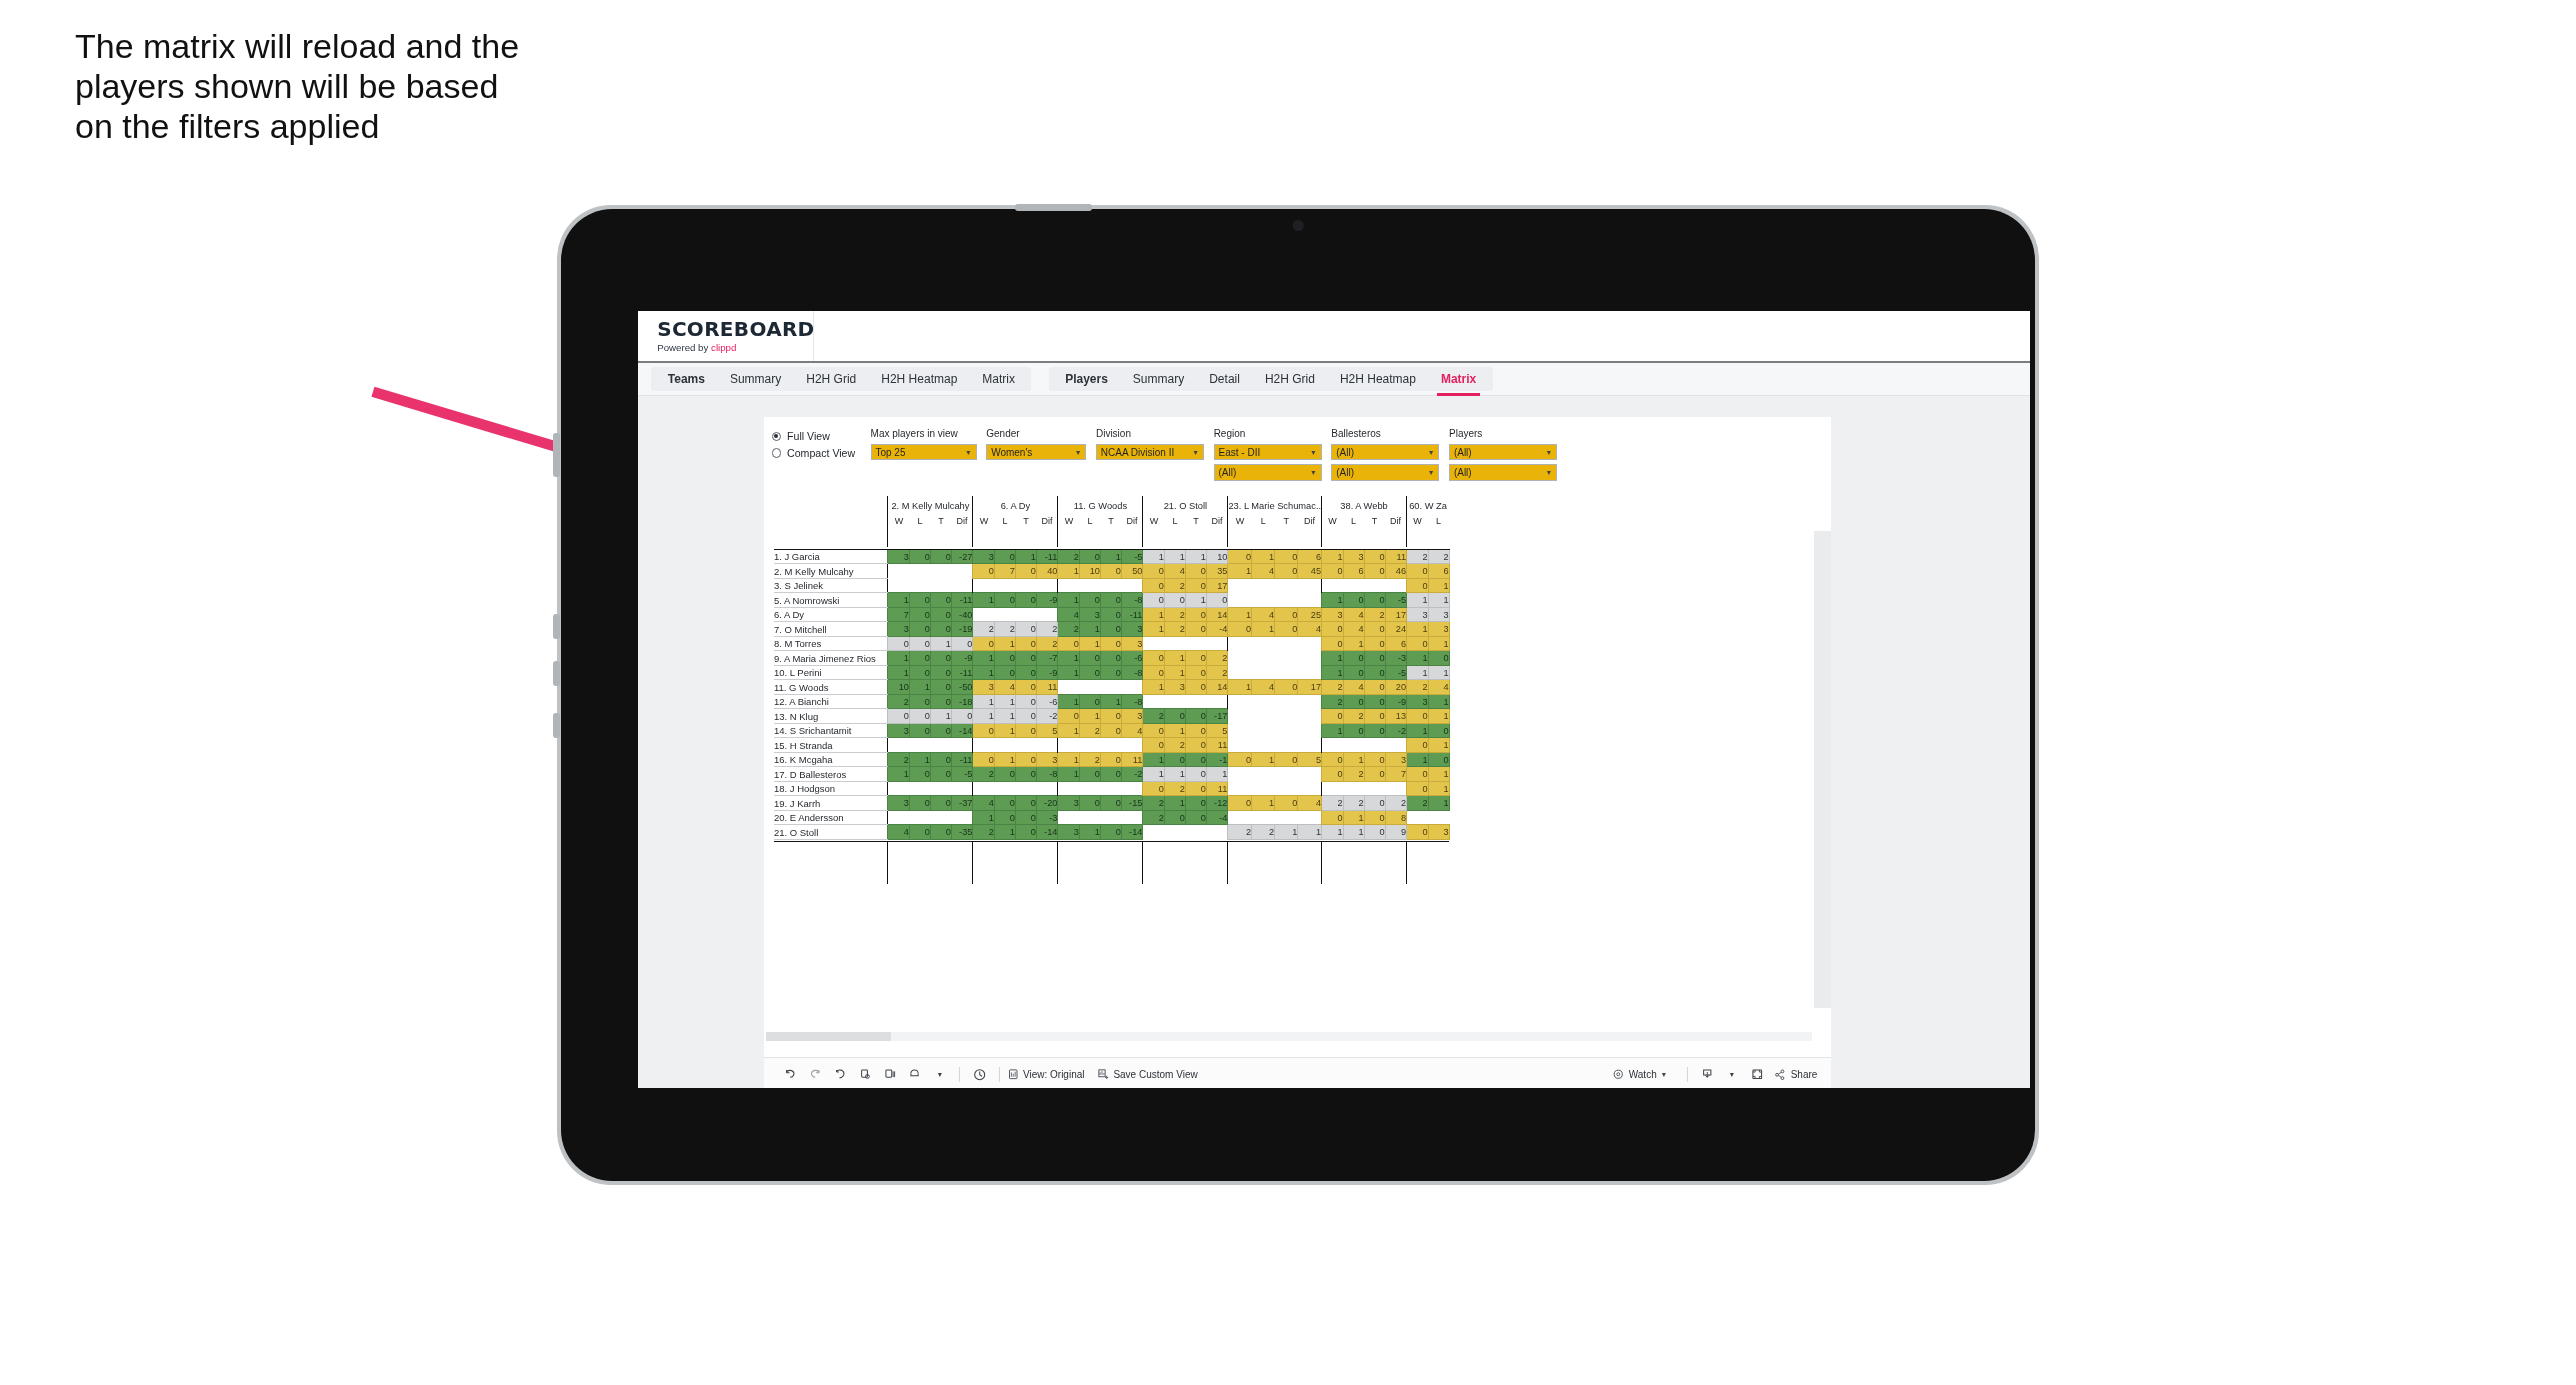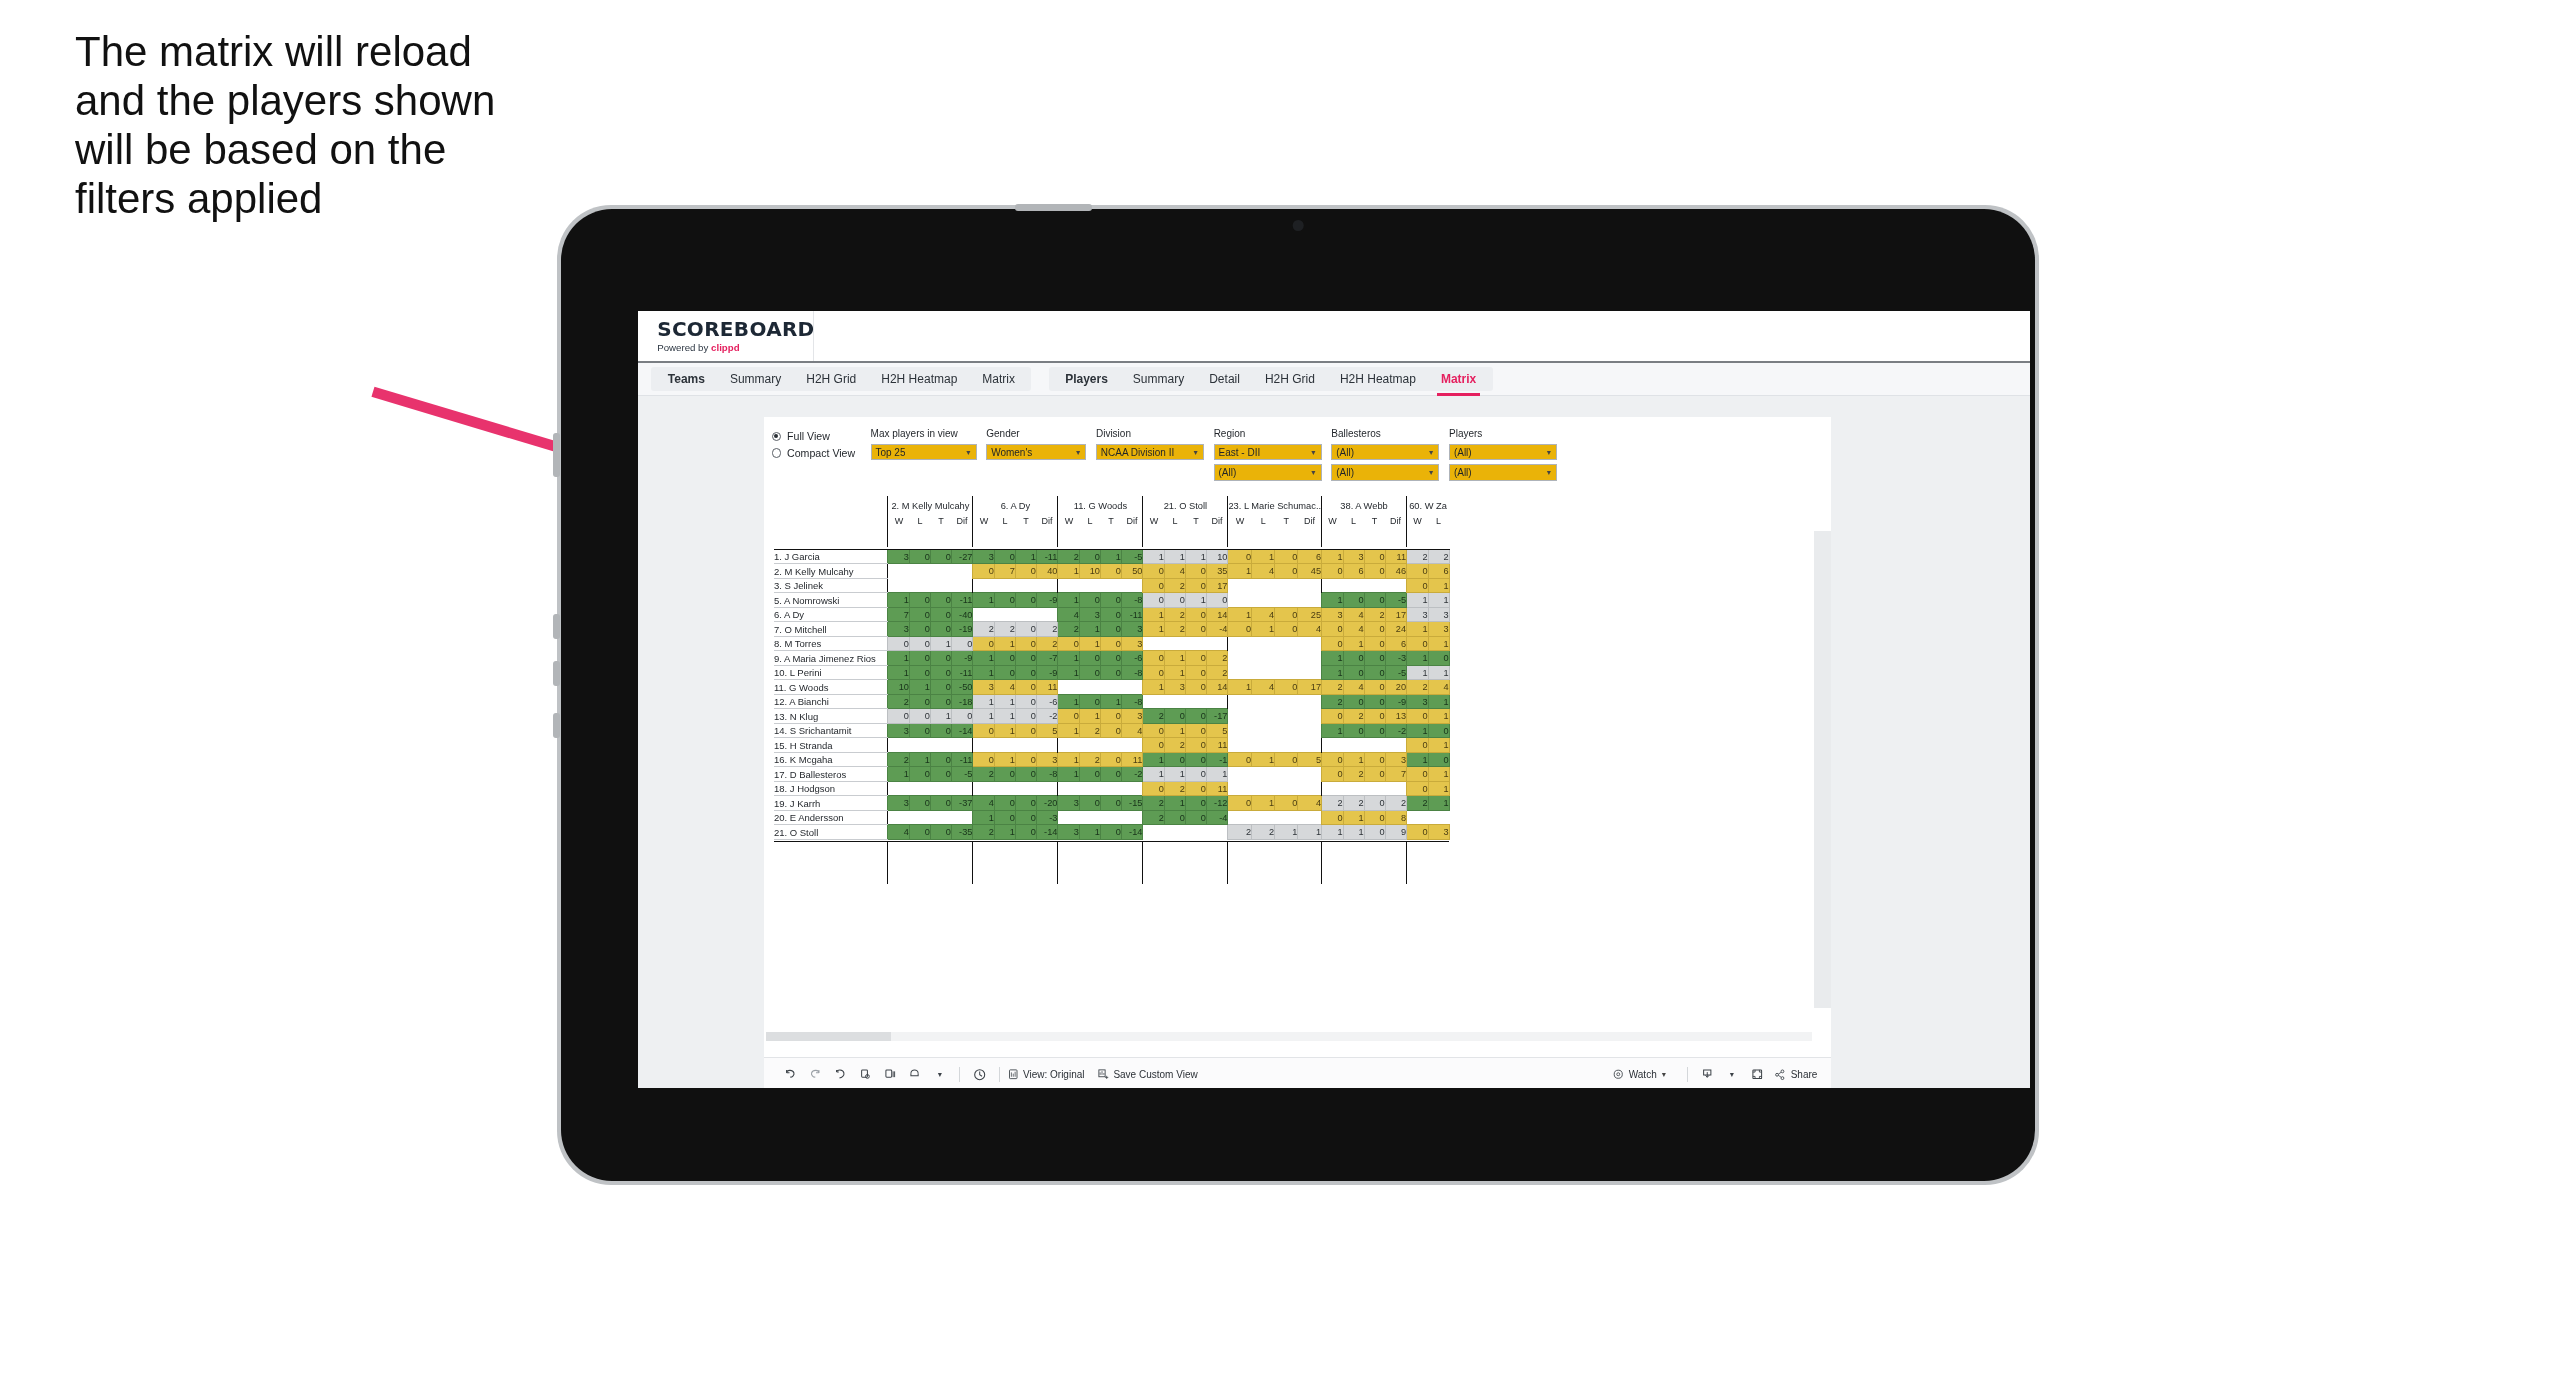--- a/index.html
+++ b/index.html
@@ -6,7 +6,7 @@
   body{width:2576px;height:1386px;background:#ffffff;font-family:"Liberation Sans",sans-serif;overflow:hidden;position:relative;}
 
   
-  .annotation{position:absolute;left:75px;top:27px;width:454px;font-size:42px;line-height:1.17;color:#111;font-family:"Liberation Sans",sans-serif;}
+  .annotation{position:absolute;left:75px;top:27px;width:454px;font-size:34px;line-height:1.17;color:#111;font-family:"Liberation Sans",sans-serif;}
 
   .arrow-svg{position:absolute;left:367px;top:386px;width:589px;height:193px;pointer-events:none;}
 

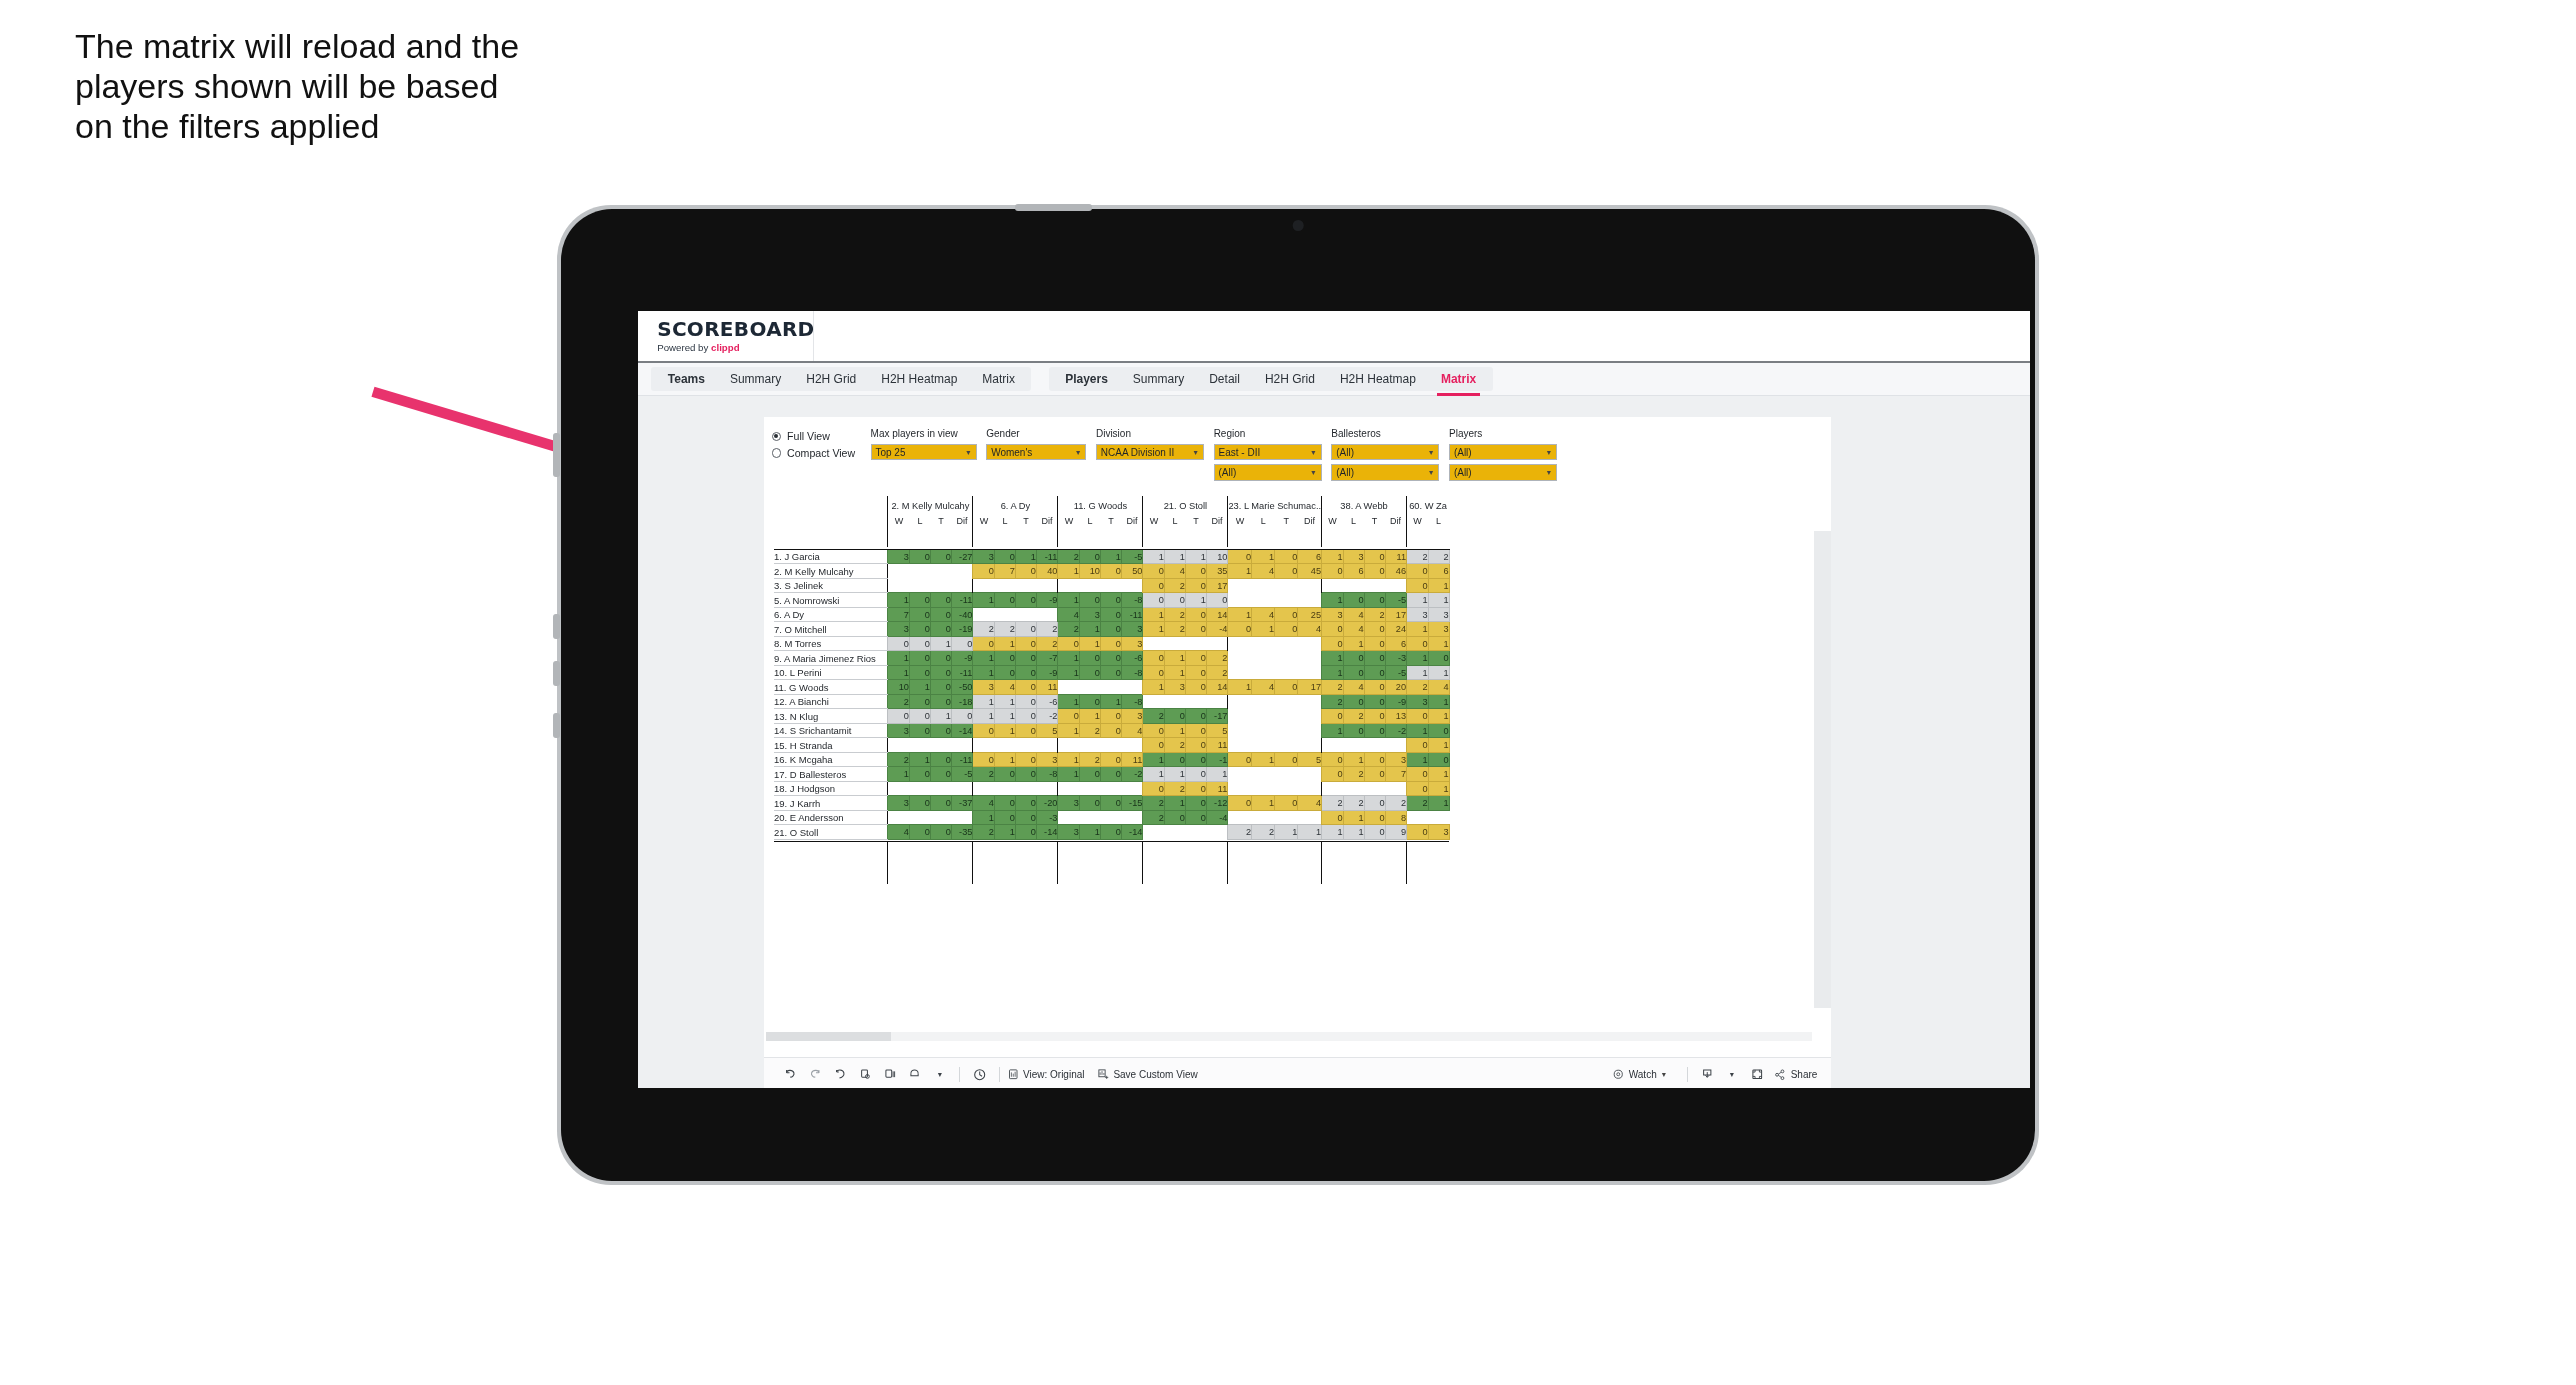--- a/index.html
+++ b/index.html
@@ -29,7 +29,7 @@
   .brand{width:176px;display:flex;flex-direction:column;justify-content:center;padding-left:19.3px;box-sizing:border-box;border-right:1px solid #e3e5e8;}
   .brand-title{font-family:"DejaVu Sans",sans-serif;font-weight:bold;font-size:20px;letter-spacing:0.3px;color:#1d2835;line-height:1;}
   .brand-sub{font-size:9.7px;color:#2c3642;margin-top:2.9px;}
-  .brand-sub b{color:#e5205f;font-weight:bold;}
+  .brand-sub b{color:#e5205f;font-weight:normal;}
   .topnav{display:flex;align-items:stretch;}
   .topnav-item{display:flex;align-items:center;padding:0 25px;font-size:14.5px;color:#262c33;letter-spacing:0.4px;border-right:1px solid #e3e5e8;position:relative;cursor:pointer;}
   .topnav-item.active:after{content:"";position:absolute;left:11.6px;right:11.6px;bottom:0;height:3.9px;background:#e5205f;}

